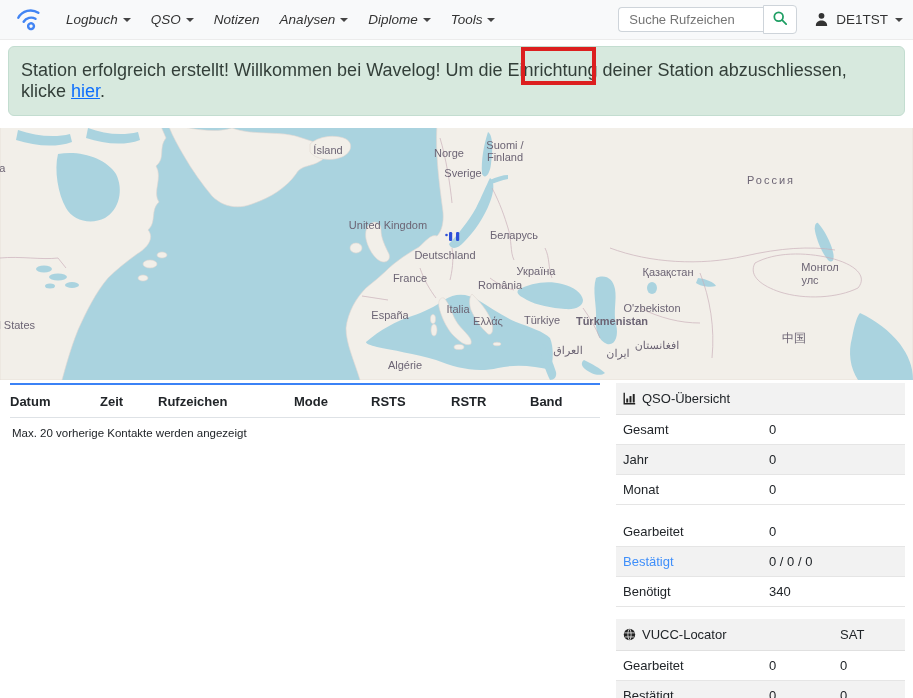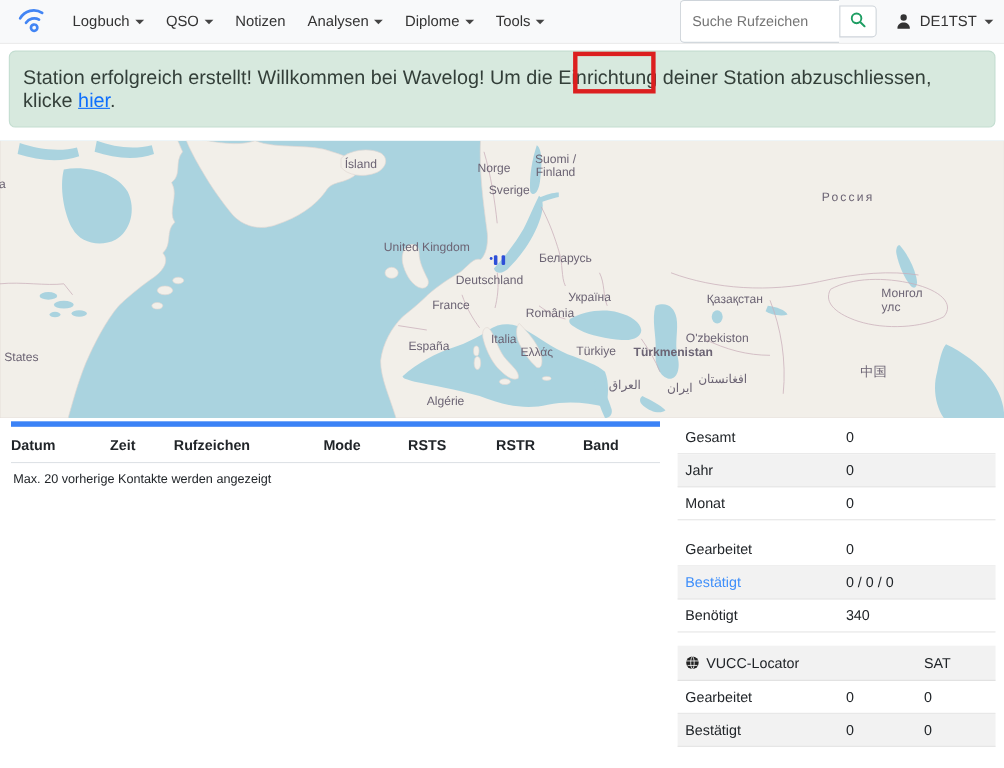--- a/index.html
+++ b/index.html
@@ -12,7 +12,7 @@
   .brand { margin: 0 14px 0 4px; display: flex; align-items: center; cursor: pointer; }
   .nav-items { display: flex; align-items: center; }
   .nav-item { font-size: 13.5px; color: #333; padding: 6px 8px; margin-right: 4px;
-    cursor: pointer; white-space: nowrap; display: flex; align-items: center; }
+    cursor: pointer; white-space: nowrap; display: flex; align-items: center; font-style: italic; }
   .caret { display: inline-block; width: 0; height: 0; border-left: 4px solid transparent;
     border-right: 4px solid transparent; border-top: 4px solid #444; margin-left: 5px; }
   .nav-right { margin-left: auto; display: flex; align-items: center; }

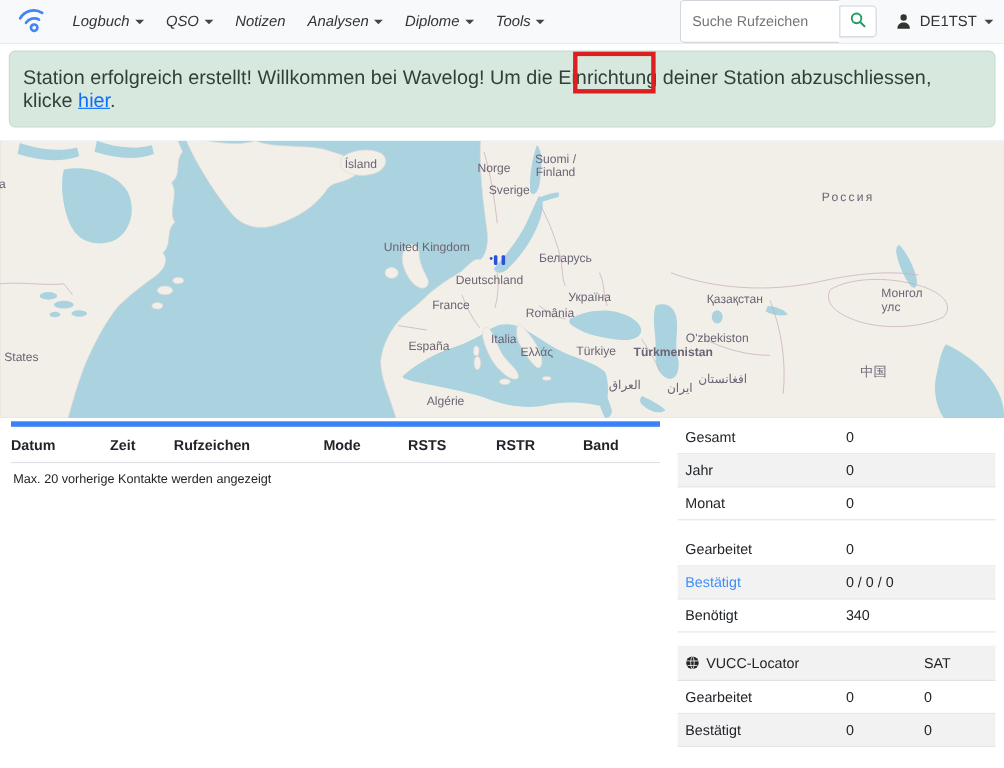--- a/index.html
+++ b/index.html
@@ -16,7 +16,7 @@
   .caret { display: inline-block; width: 0; height: 0; border-left: 4px solid transparent;
     border-right: 4px solid transparent; border-top: 4px solid #444; margin-left: 5px; }
   .nav-right { margin-left: auto; display: flex; align-items: center; }
-  .search-input { width: 145px; height: 39px; border: 1px solid #ced4da;
+  .search-input { width: 145px; height: 25px; border: 1px solid #ced4da;
     border-right: none; border-radius: 4px 0 0 4px; padding: 0 10px; font-size: 13px;
     color: #333; outline: none; font-family: "Liberation Sans", sans-serif; }
   .search-input::placeholder { color: #757575; }

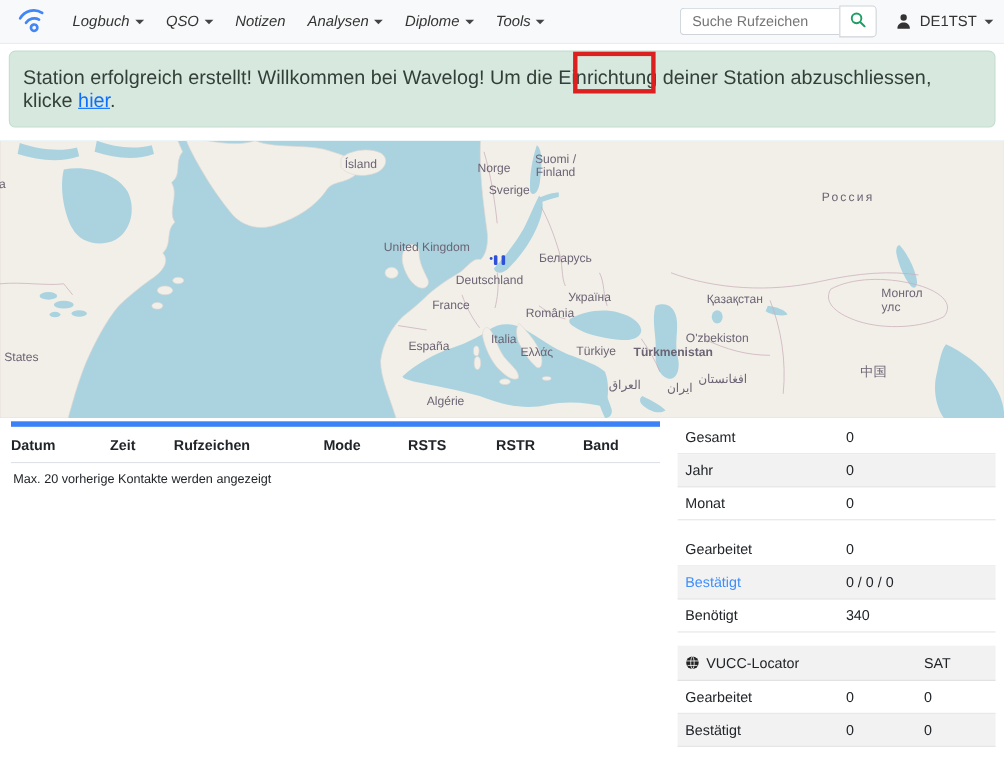--- a/index.html
+++ b/index.html
@@ -46,7 +46,7 @@
   .ltable { flex: 1; margin-right: 16px; }
   .lhead { display: grid; grid-template-columns: 90px 58px 136px 77px 80px 79px 1fr;
     font-size: 13px; font-weight: bold; color: #212529; padding: 9px 0 8px 0;
-    border-top: 5px solid #3b82f6; border-bottom: 1px solid #dee2e6; }
+    border-top: 2px solid #3b82f6; border-bottom: 1px solid #dee2e6; }
   .lnote { font-size: 11.5px; color: #212529; padding: 9px 2px; }
 
   aside { width: 289px; }

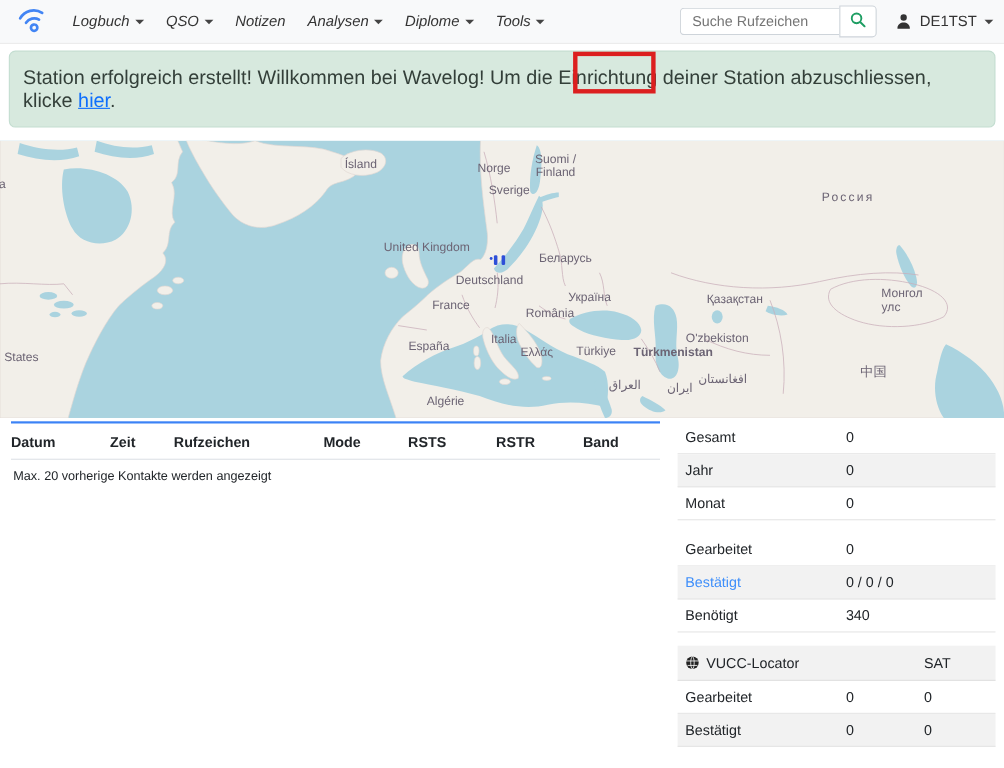--- a/index.html
+++ b/index.html
@@ -249,6 +249,19 @@
   <aside>
 
     <section class="spanel">
+      <div class="shead">
+        <span class="ttl">
+            <span class="ic">
+          <svg width="13" height="13" viewBox="0 0 16 16">
+                <path d="M1.5 1v13.5H15" stroke="#222" stroke-width="1.7" fill="none"></path>
+                <rect x="4" y="8" width="2.4" height="5" fill="#222"></rect>
+                <rect x="8" y="5" width="2.4" height="8" fill="#222"></rect>
+                <rect x="12" y="2.5" width="2.4" height="10.5" fill="#222"></rect>
+              </svg>
+        </span>
+            <span>QSO-Übersicht</span>
+          </span>
+      </div>
       <div class="srow">
           <span>Gesamt</span>
           <span>0</span>

